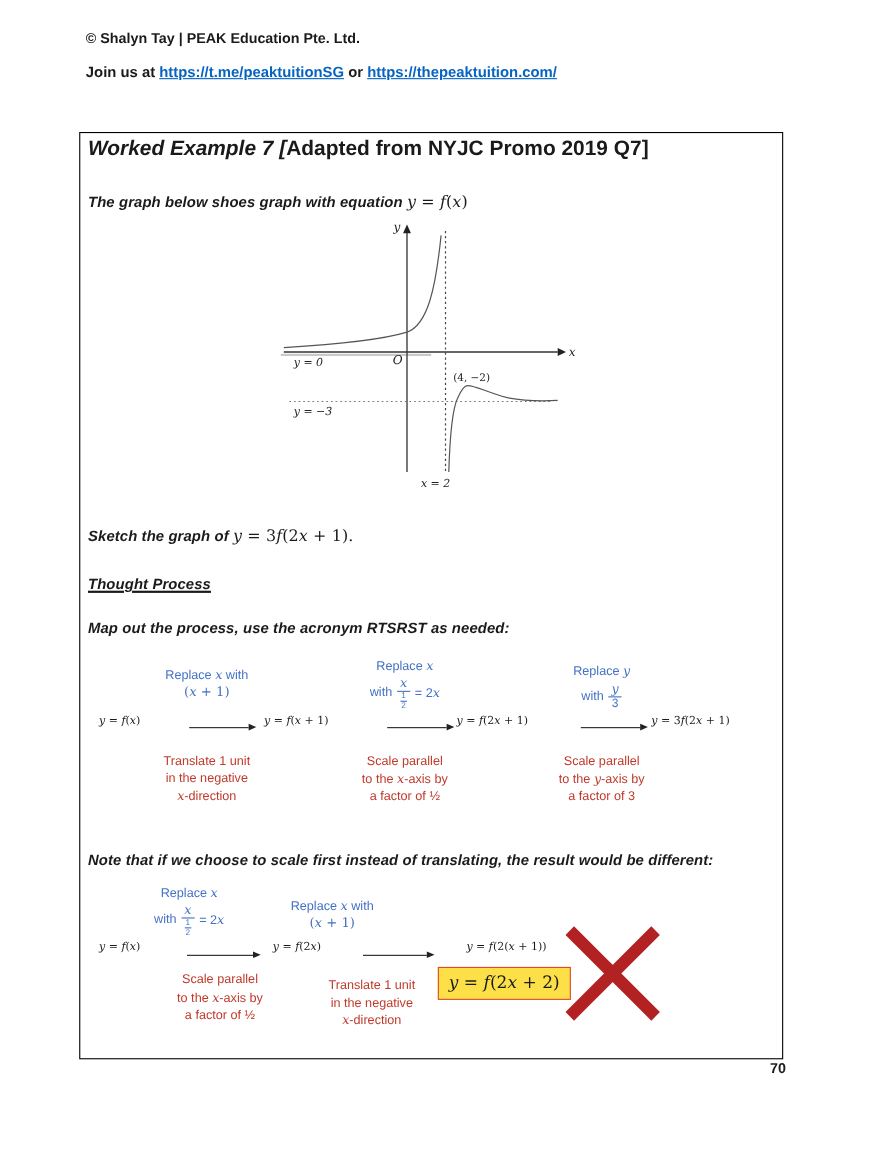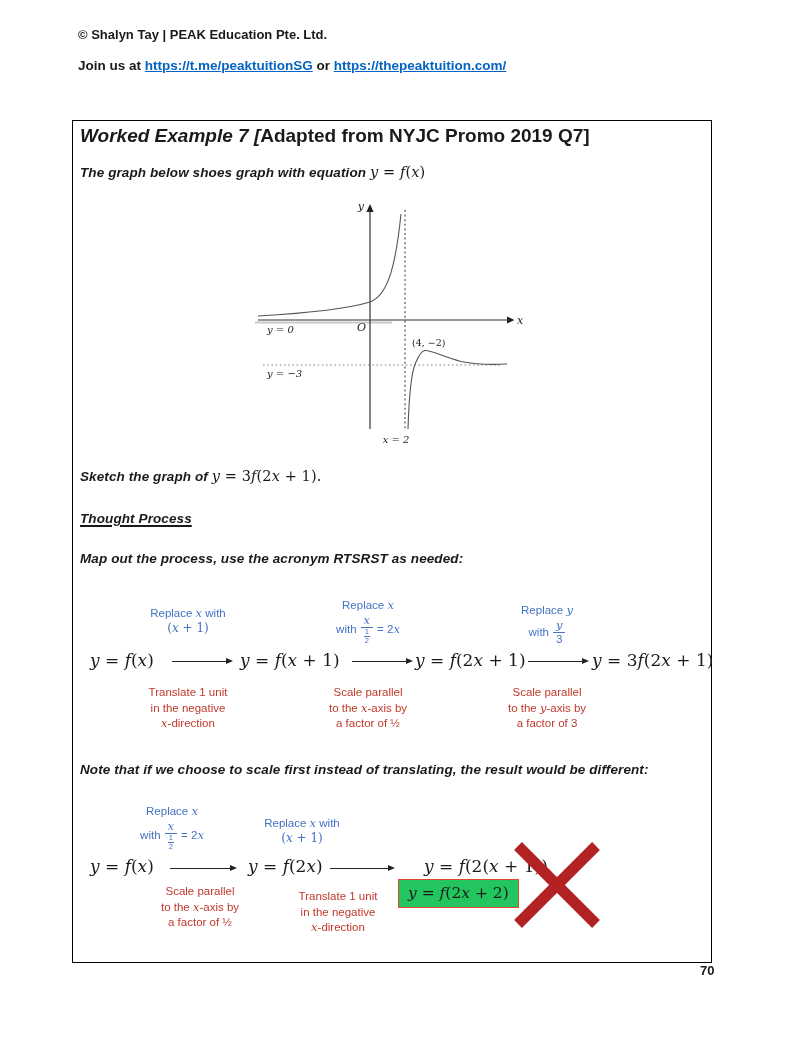--- a/index.html
+++ b/index.html
@@ -21,7 +21,7 @@
   .we-title{left:80px; top:125px; font-size:19px; text-decoration-thickness:1.5px; text-underline-offset:2px;}
   .we-title .t-it{font-style:italic; font-weight:bold;}
   .we-title .t-b{font-weight:bold;}
-  .bodytext{font-size:13.5px; font-weight:bold; font-style:italic; letter-spacing:.1px;}
+  .bodytext{font-size:13.5px; font-weight:bold; font-style:italic; letter-spacing:.1px;margin-top:12px;}
   .intro{left:80px; top:164px;}
   .sketch{left:80px; top:468px;}
   .thought{left:80px; top:511px; text-decoration:underline; text-decoration-thickness:1.5px; text-underline-offset:2px;}

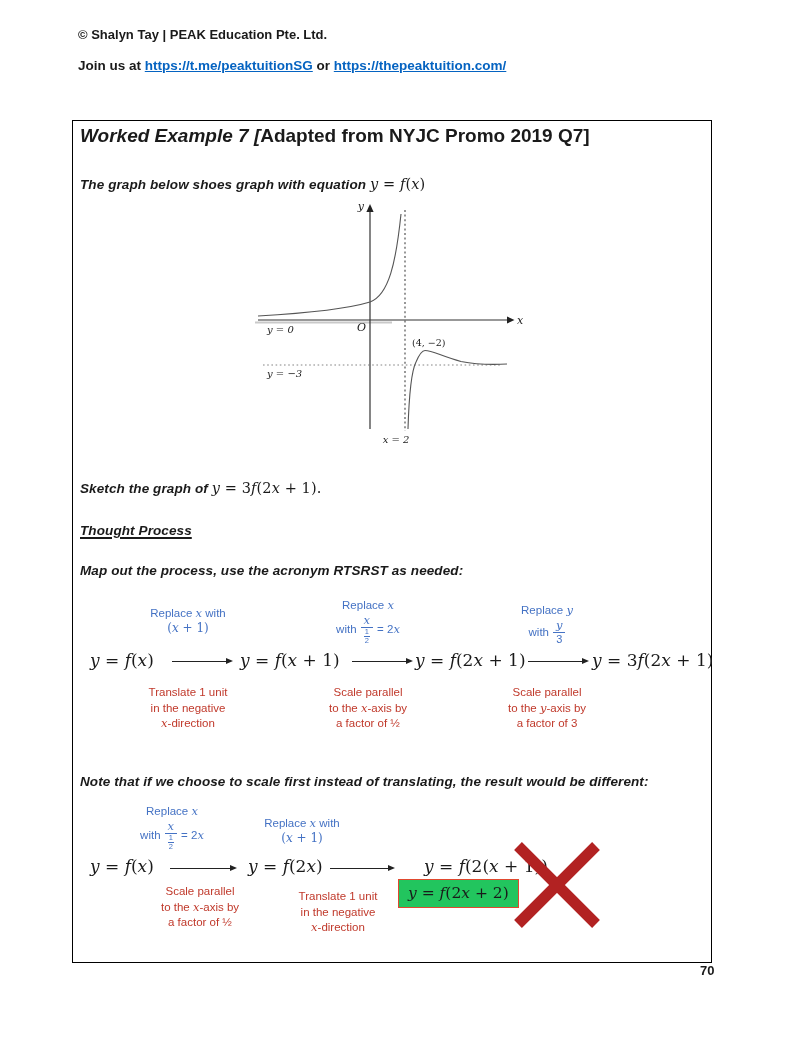--- a/index.html
+++ b/index.html
@@ -30,7 +30,7 @@
   
   .math{font-family:"DejaVu Serif", serif; font-weight:normal; font-style:normal;}
   .mi{font-family:"DejaVu Serif", serif; font-style:italic;}
-  .eq{position:absolute; font-size:17px; white-space:nowrap;}
+  .eq{position:absolute; font-size:10px; white-space:nowrap;}
   .intro .math, .sketch .math{font-size:14.5px; font-weight:normal;}
   
   .blue-label{position:absolute; width:150px; transform:translateX(-50%); text-align:center;

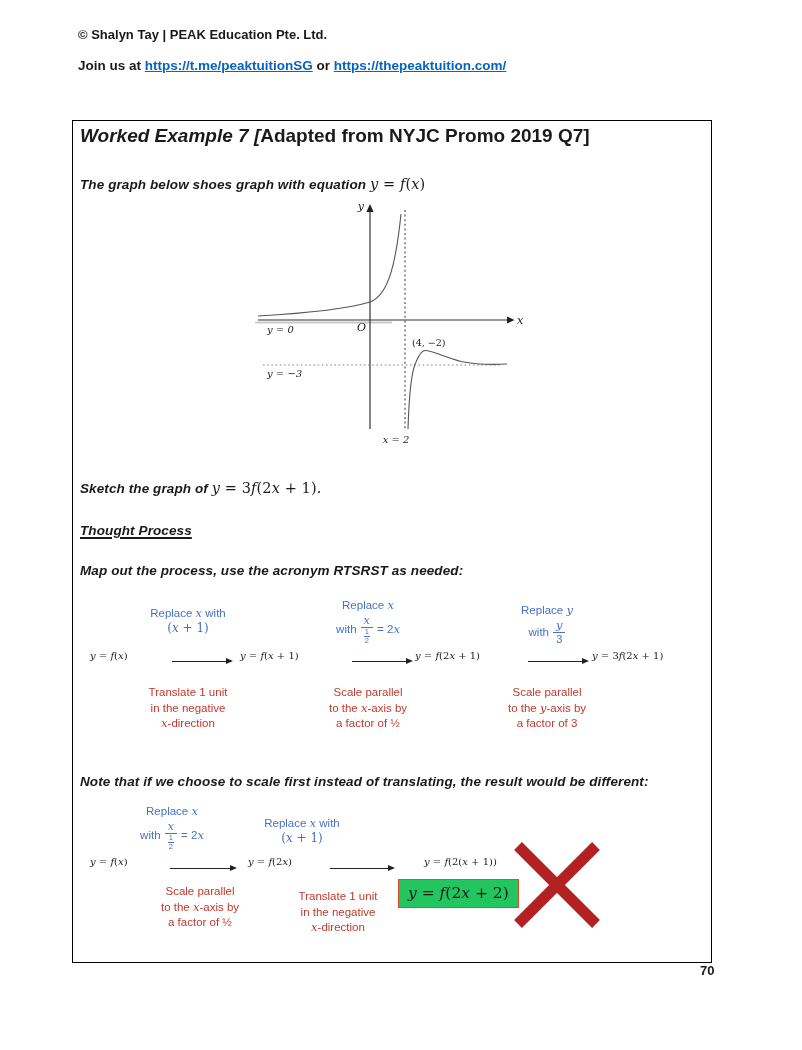--- a/index.html
+++ b/index.html
@@ -49,7 +49,7 @@
   .arrow::after{content:""; position:absolute; right:-7px; top:-4.4px;
     border-left:7px solid #222; border-top:3.6px solid transparent; border-bottom:3.6px solid transparent;}
   
-  .redbox{position:absolute; left:398px; top:879px; border:1.6px solid var(--boxred); padding:4px 9px 5px 9px; background:#22c55e;}
+  .redbox{position:absolute; left:398px; top:879px; border:1.6px solid var(--boxred); padding:4px 9px 5px 9px; background:#fde047;}
   .redbox .eqin{font-size:15.5px; white-space:nowrap;}
   
   .pagenum{left:700px; top:963px; font-size:13px; font-weight:bold;}

